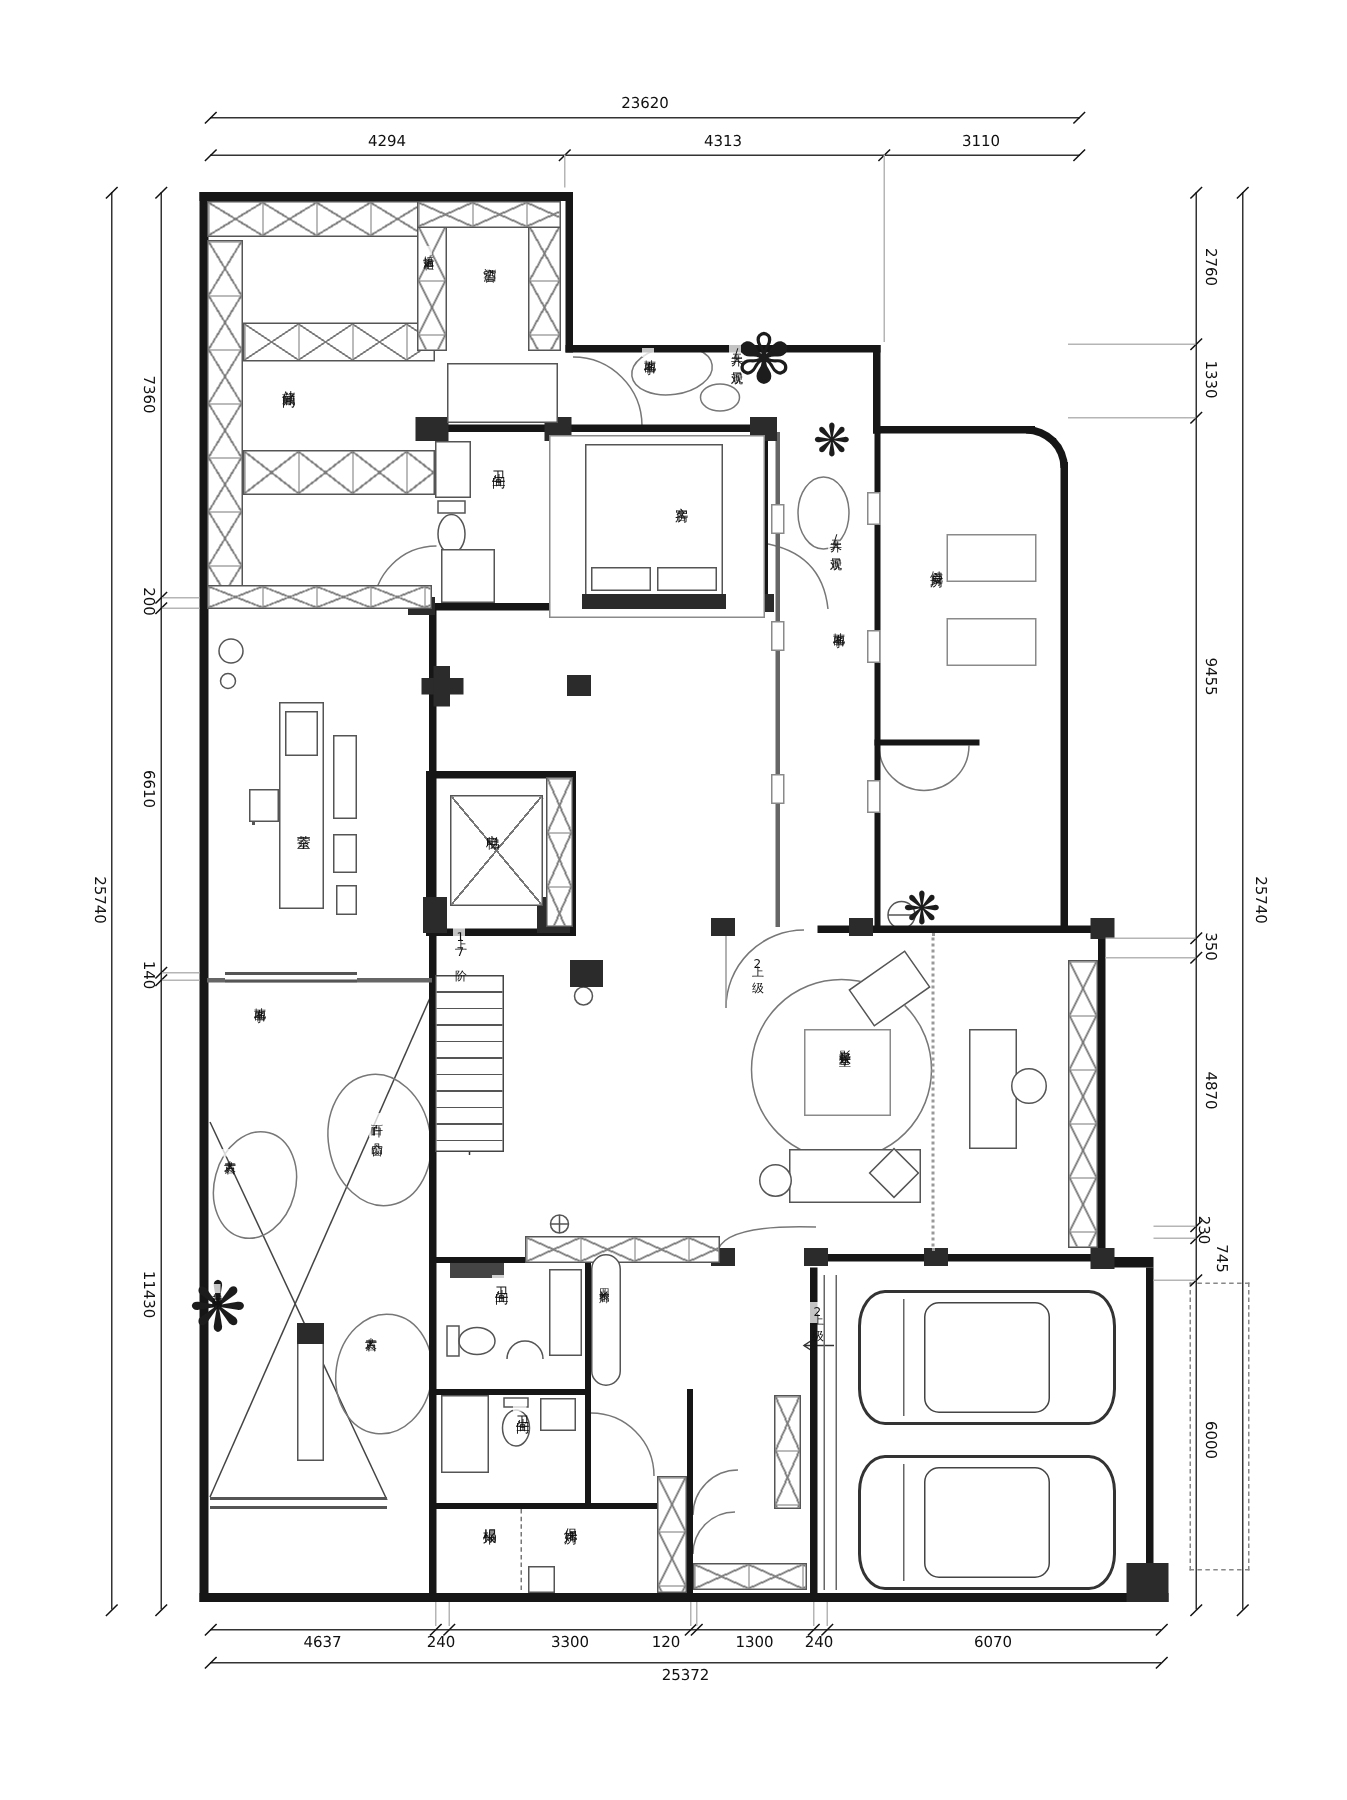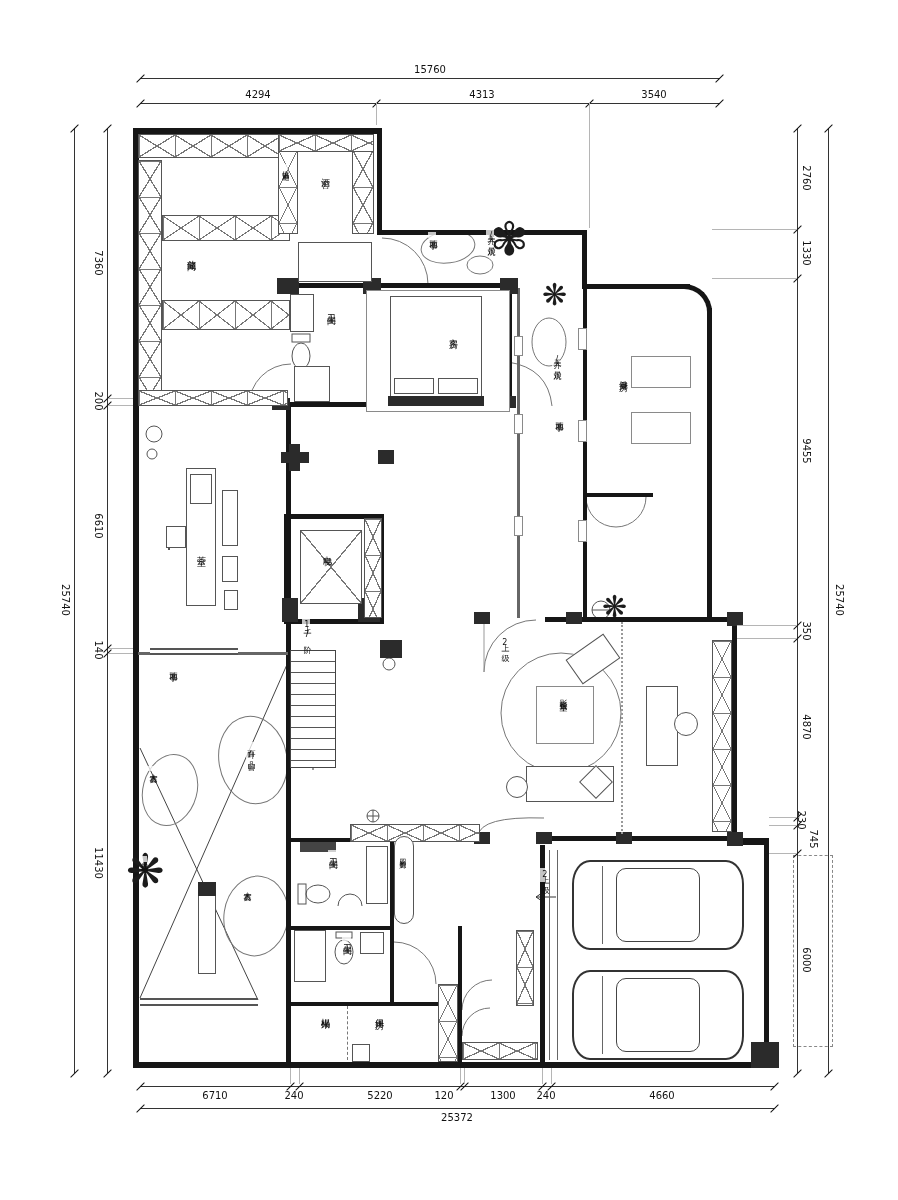--- a/index.html
+++ b/index.html
@@ -322,7 +322,7 @@
   <div class="a tk" style="left:714px;top:103px"></div>
   <div class="a ext" style="left:376px;top:103px;width:1px;height:22px"></div>
   <div class="a ext" style="left:589px;top:103px;width:1px;height:125px"></div>
-  <div class="a dim" style="left:430px;top:64px">15760</div>
+  <div class="a dim" style="left:430px;top:64px">23620</div>
   <div class="a dim" style="left:258px;top:89px">4294</div>
   <div class="a dim" style="left:482px;top:89px">4313</div>
   <div class="a dim" style="left:654px;top:89px">3540</div>

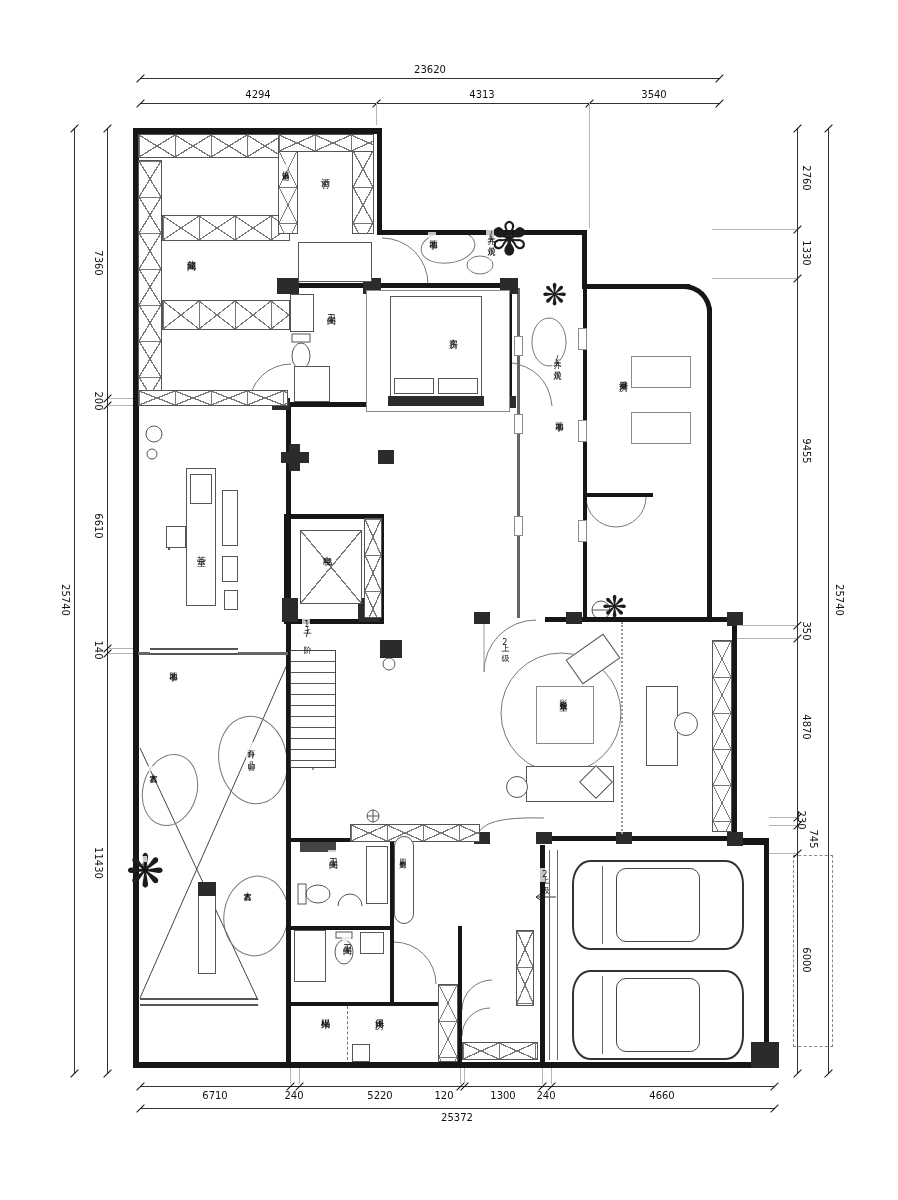--- a/index.html
+++ b/index.html
@@ -325,7 +325,7 @@
   <div class="a dim" style="left:430px;top:64px">23620</div>
   <div class="a dim" style="left:258px;top:89px">4294</div>
   <div class="a dim" style="left:482px;top:89px">4313</div>
-  <div class="a dim" style="left:654px;top:89px">3540</div>
+  <div class="a dim" style="left:654px;top:89px">3110</div>
 
   <div class="a dl" style="left:140px;top:1086px;width:634px;height:1px"></div>
   <div class="a dl" style="left:140px;top:1108px;width:634px;height:1px"></div>

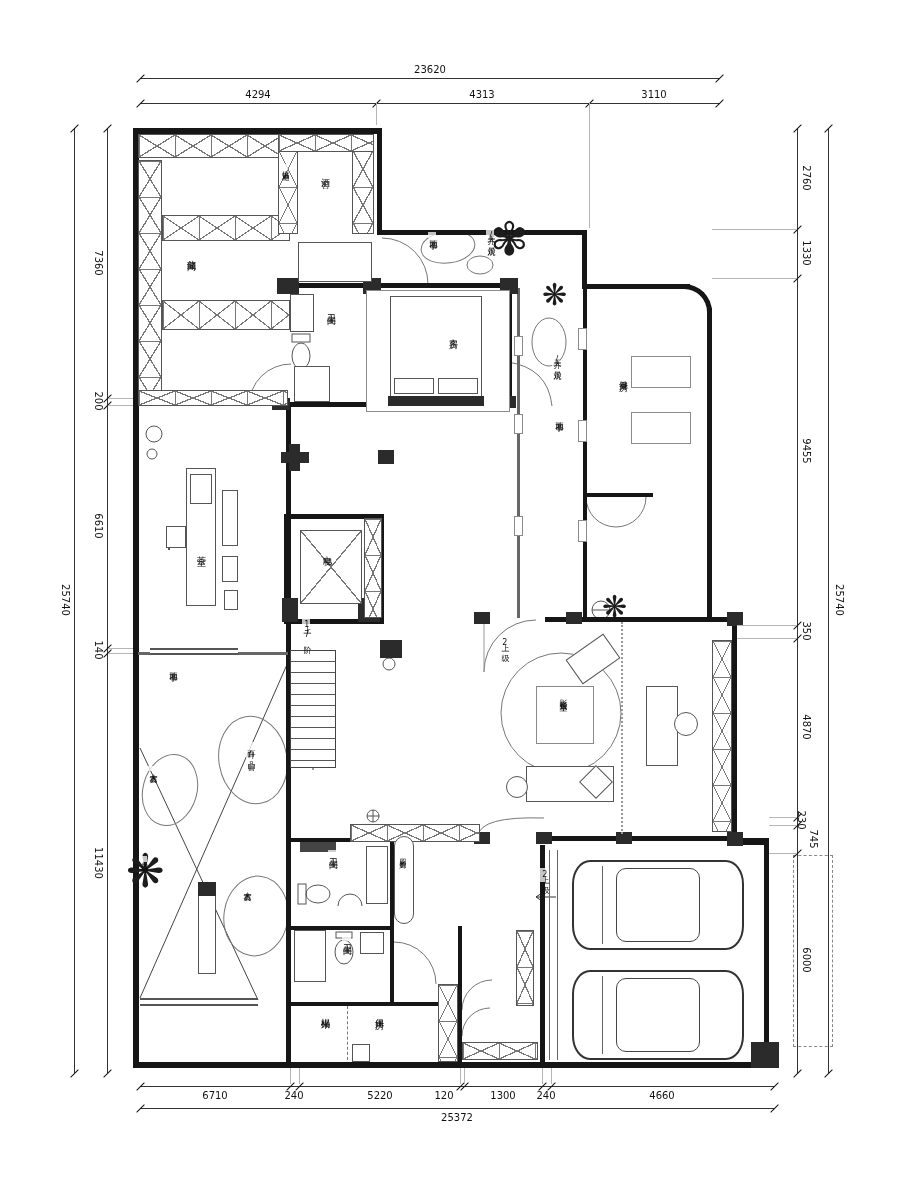--- a/index.html
+++ b/index.html
@@ -345,7 +345,7 @@
   <div class="a ext" style="left:464px;top:1068px;width:1px;height:16px"></div>
   <div class="a ext" style="left:542px;top:1068px;width:1px;height:16px"></div>
   <div class="a ext" style="left:551px;top:1068px;width:1px;height:16px"></div>
-  <div class="a dim" style="left:215px;top:1090px">6710</div>
+  <div class="a dim" style="left:215px;top:1090px">4637</div>
   <div class="a dim" style="left:294px;top:1090px">240</div>
   <div class="a dim" style="left:380px;top:1090px">5220</div>
   <div class="a dim" style="left:444px;top:1090px">120</div>

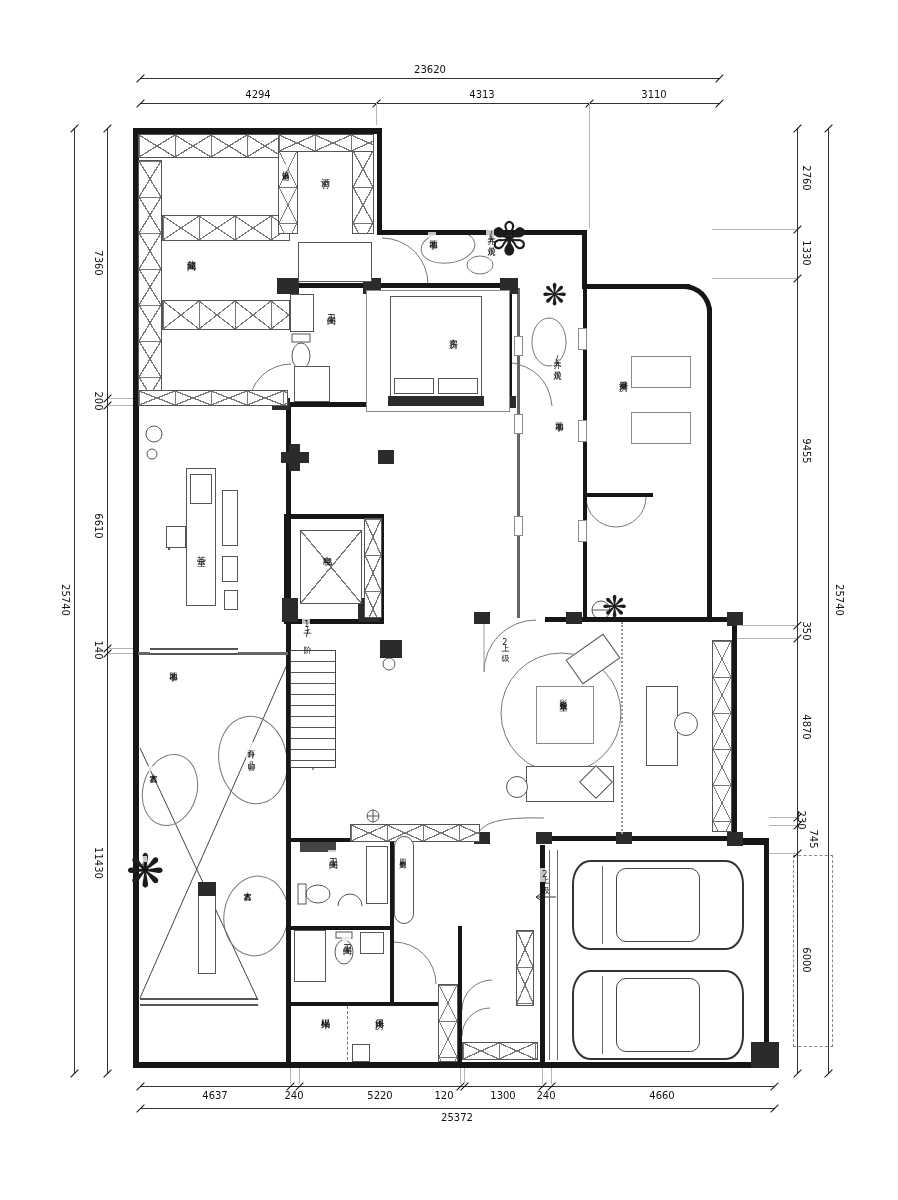--- a/index.html
+++ b/index.html
@@ -347,7 +347,7 @@
   <div class="a ext" style="left:551px;top:1068px;width:1px;height:16px"></div>
   <div class="a dim" style="left:215px;top:1090px">4637</div>
   <div class="a dim" style="left:294px;top:1090px">240</div>
-  <div class="a dim" style="left:380px;top:1090px">5220</div>
+  <div class="a dim" style="left:380px;top:1090px">3300</div>
   <div class="a dim" style="left:444px;top:1090px">120</div>
   <div class="a dim" style="left:503px;top:1090px">1300</div>
   <div class="a dim" style="left:546px;top:1090px">240</div>

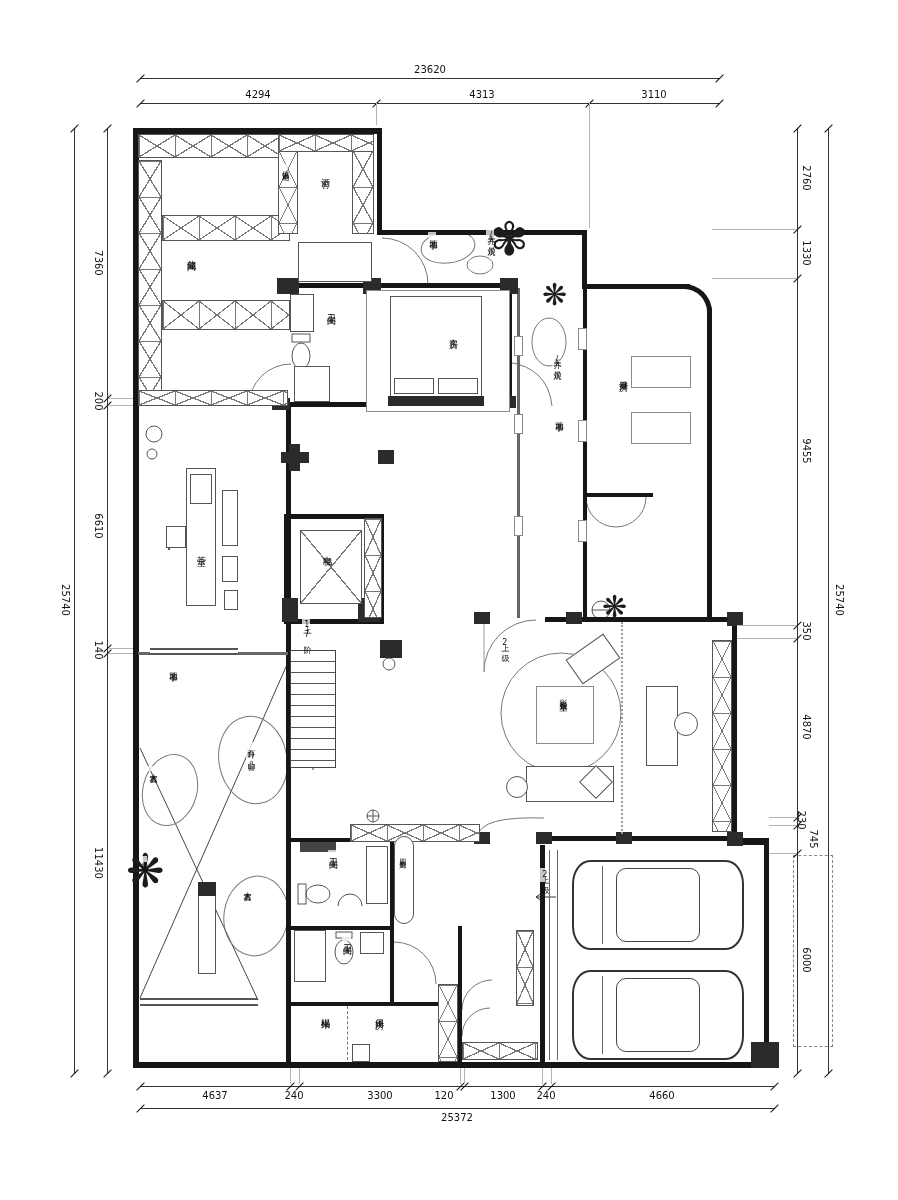--- a/index.html
+++ b/index.html
@@ -351,7 +351,7 @@
   <div class="a dim" style="left:444px;top:1090px">120</div>
   <div class="a dim" style="left:503px;top:1090px">1300</div>
   <div class="a dim" style="left:546px;top:1090px">240</div>
-  <div class="a dim" style="left:662px;top:1090px">4660</div>
+  <div class="a dim" style="left:662px;top:1090px">6070</div>
   <div class="a dim" style="left:457px;top:1112px">25372</div>
 
   <div class="a dl" style="left:107px;top:128px;width:1px;height:945px"></div>

